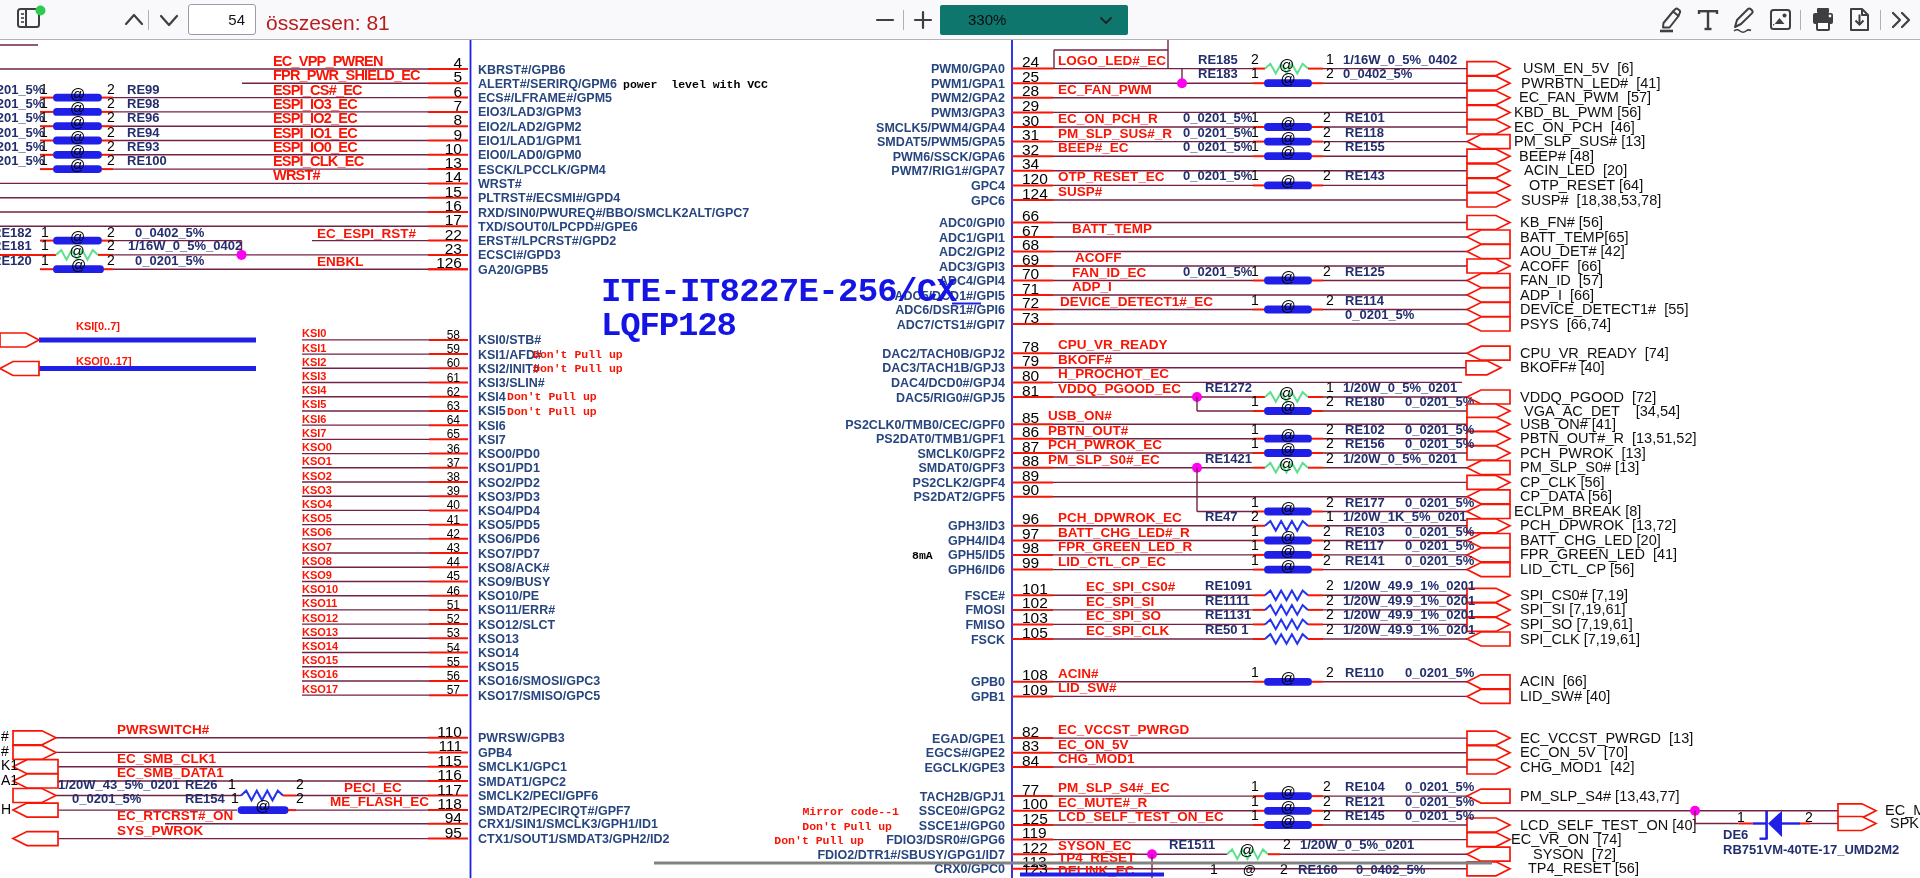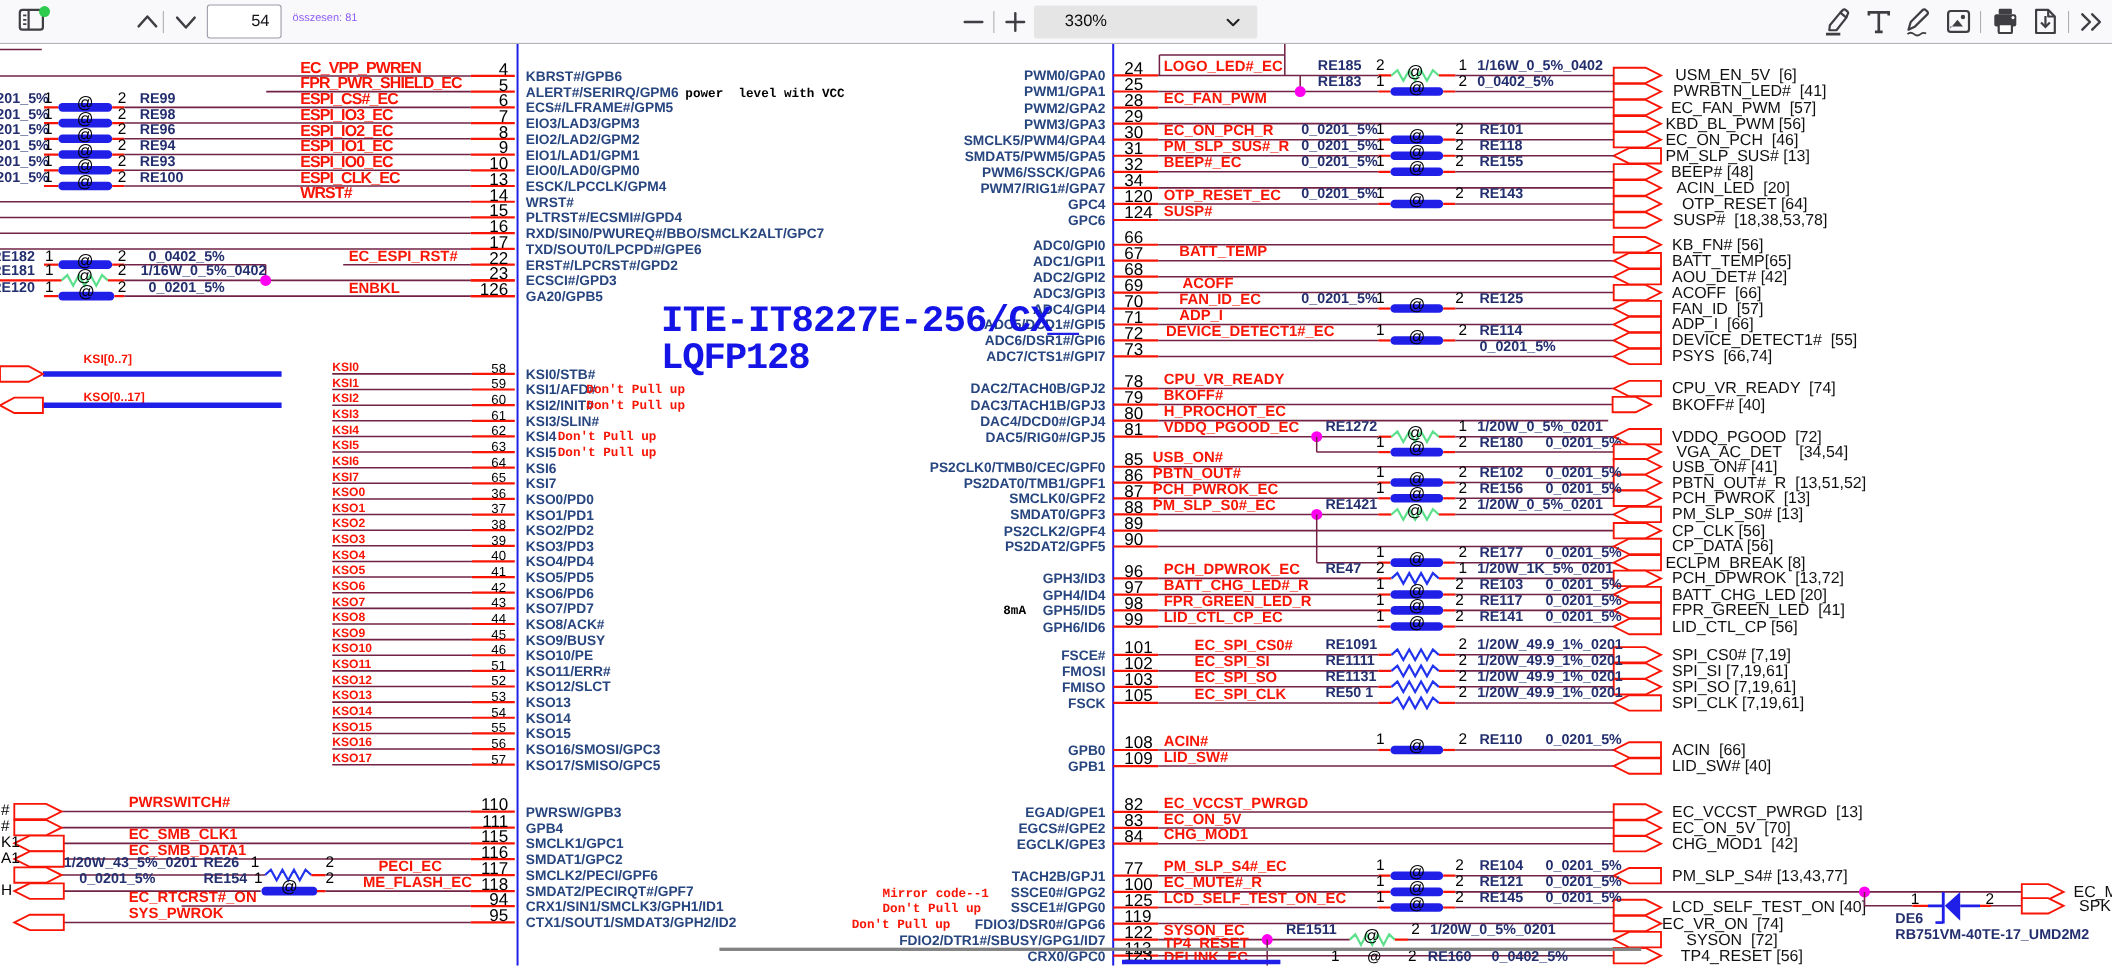--- a/index.html
+++ b/index.html
@@ -12,7 +12,7 @@
   #pagenum { position:absolute; left:188px; top:4px; width:68px; height:31px;
     border:1px solid #9b9baa; border-radius:3px; background:#fff; color:#15141a;
     font:15px "Liberation Sans",sans-serif; text-align:right; padding-right:10px; outline:none; }
-  #pagecount { position:absolute; left:266px; top:11px; font-size:10px; color:#8b5cf6; }
+  #pagecount { position:absolute; left:266px; top:11px; font-size:21px; color:#b91c1c; }
   #zoomsel { position:absolute; left:940px; top:5px; width:203px; height:30px;
     background:#e5e5e5; border-radius:2px; }
   #zoomsel span { position:absolute; left:28px; top:6px; font-size:15px; color:#0c0c0d; }

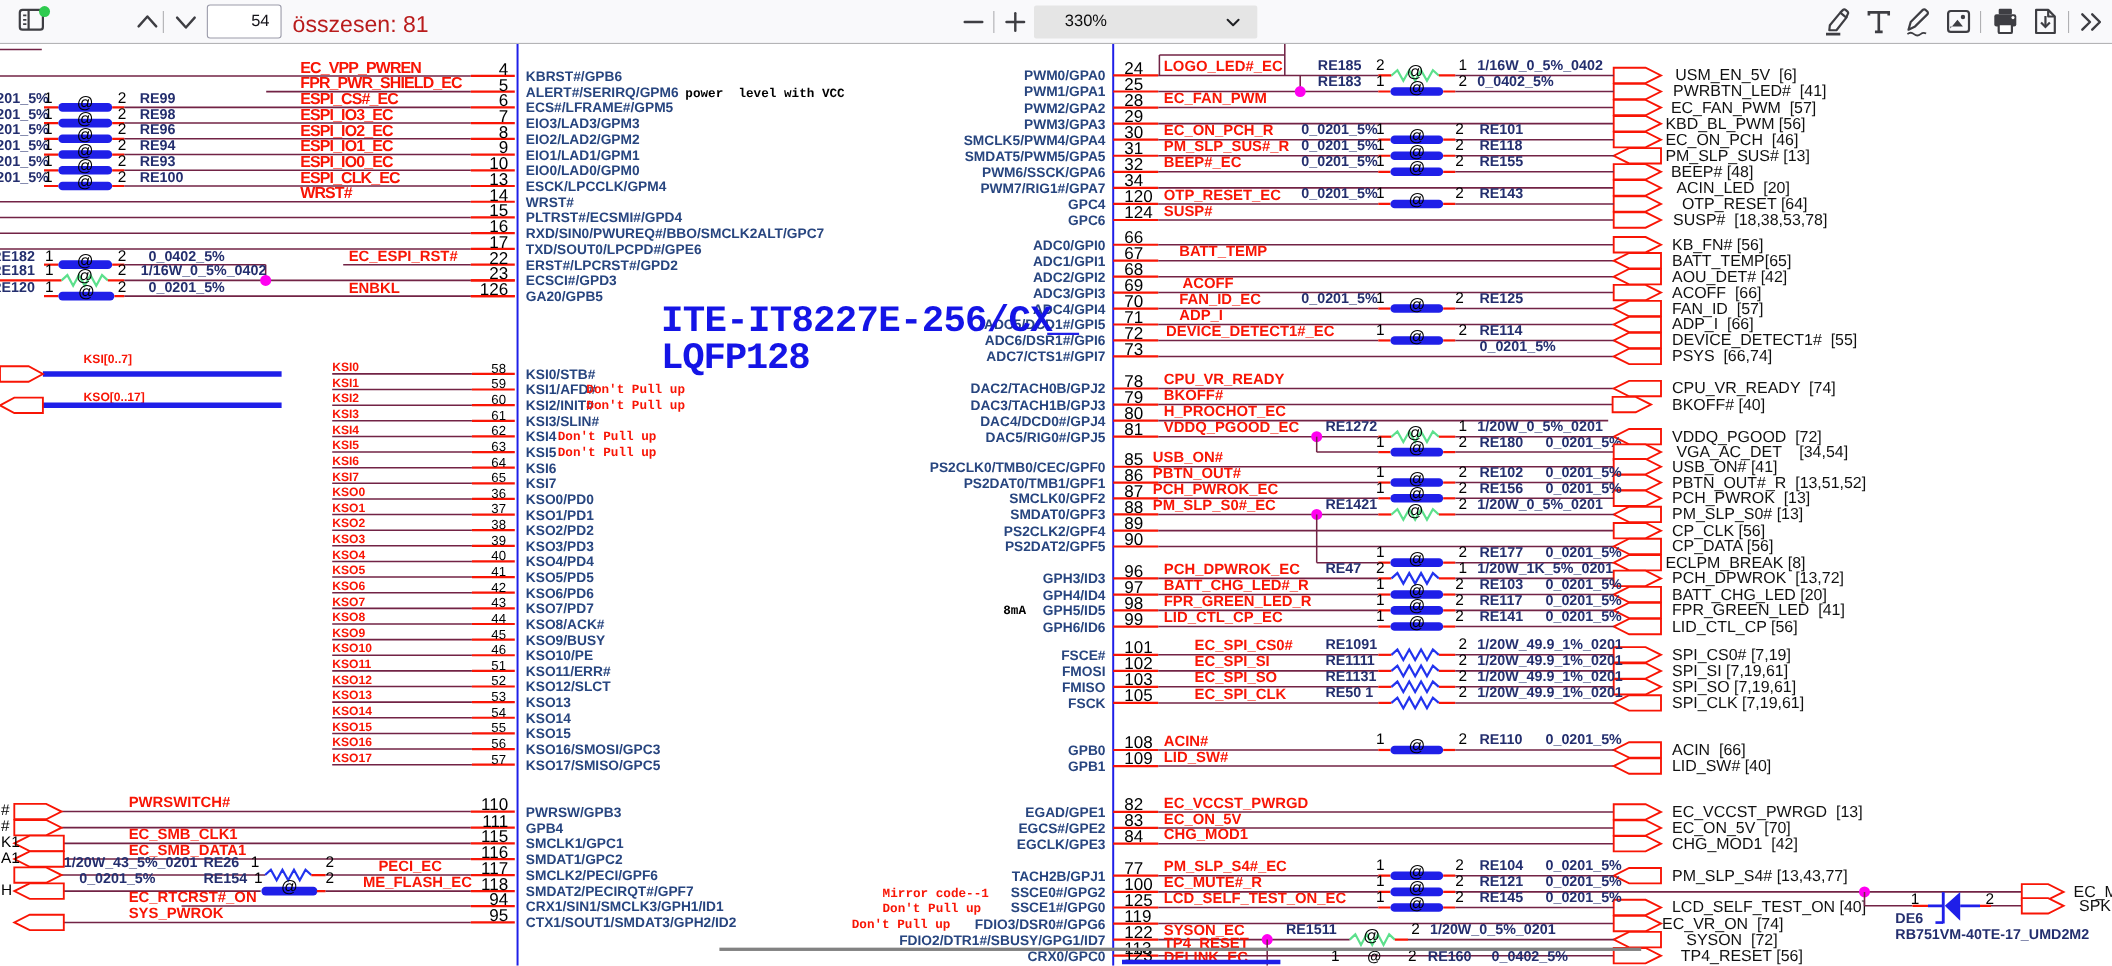--- a/index.html
+++ b/index.html
@@ -13,8 +13,8 @@
     border:1px solid #9b9baa; border-radius:3px; background:#fff; color:#15141a;
     font:15px "Liberation Sans",sans-serif; text-align:right; padding-right:10px; outline:none; }
   #pagecount { position:absolute; left:266px; top:11px; font-size:21px; color:#b91c1c; }
-  #zoomsel { position:absolute; left:940px; top:5px; width:203px; height:30px;
-    background:#e5e5e5; border-radius:2px; }
+  #zoomsel { position:absolute; left:940px; top:5px; width:188px; height:30px;
+    background:#0f766e; border-radius:2px; }
   #zoomsel span { position:absolute; left:28px; top:6px; font-size:15px; color:#0c0c0d; }
   #sidebaricon { position:absolute; left:2px; top:0; }
   #schem { position:absolute; left:0; top:40px; width:1920px; height:838px; }

